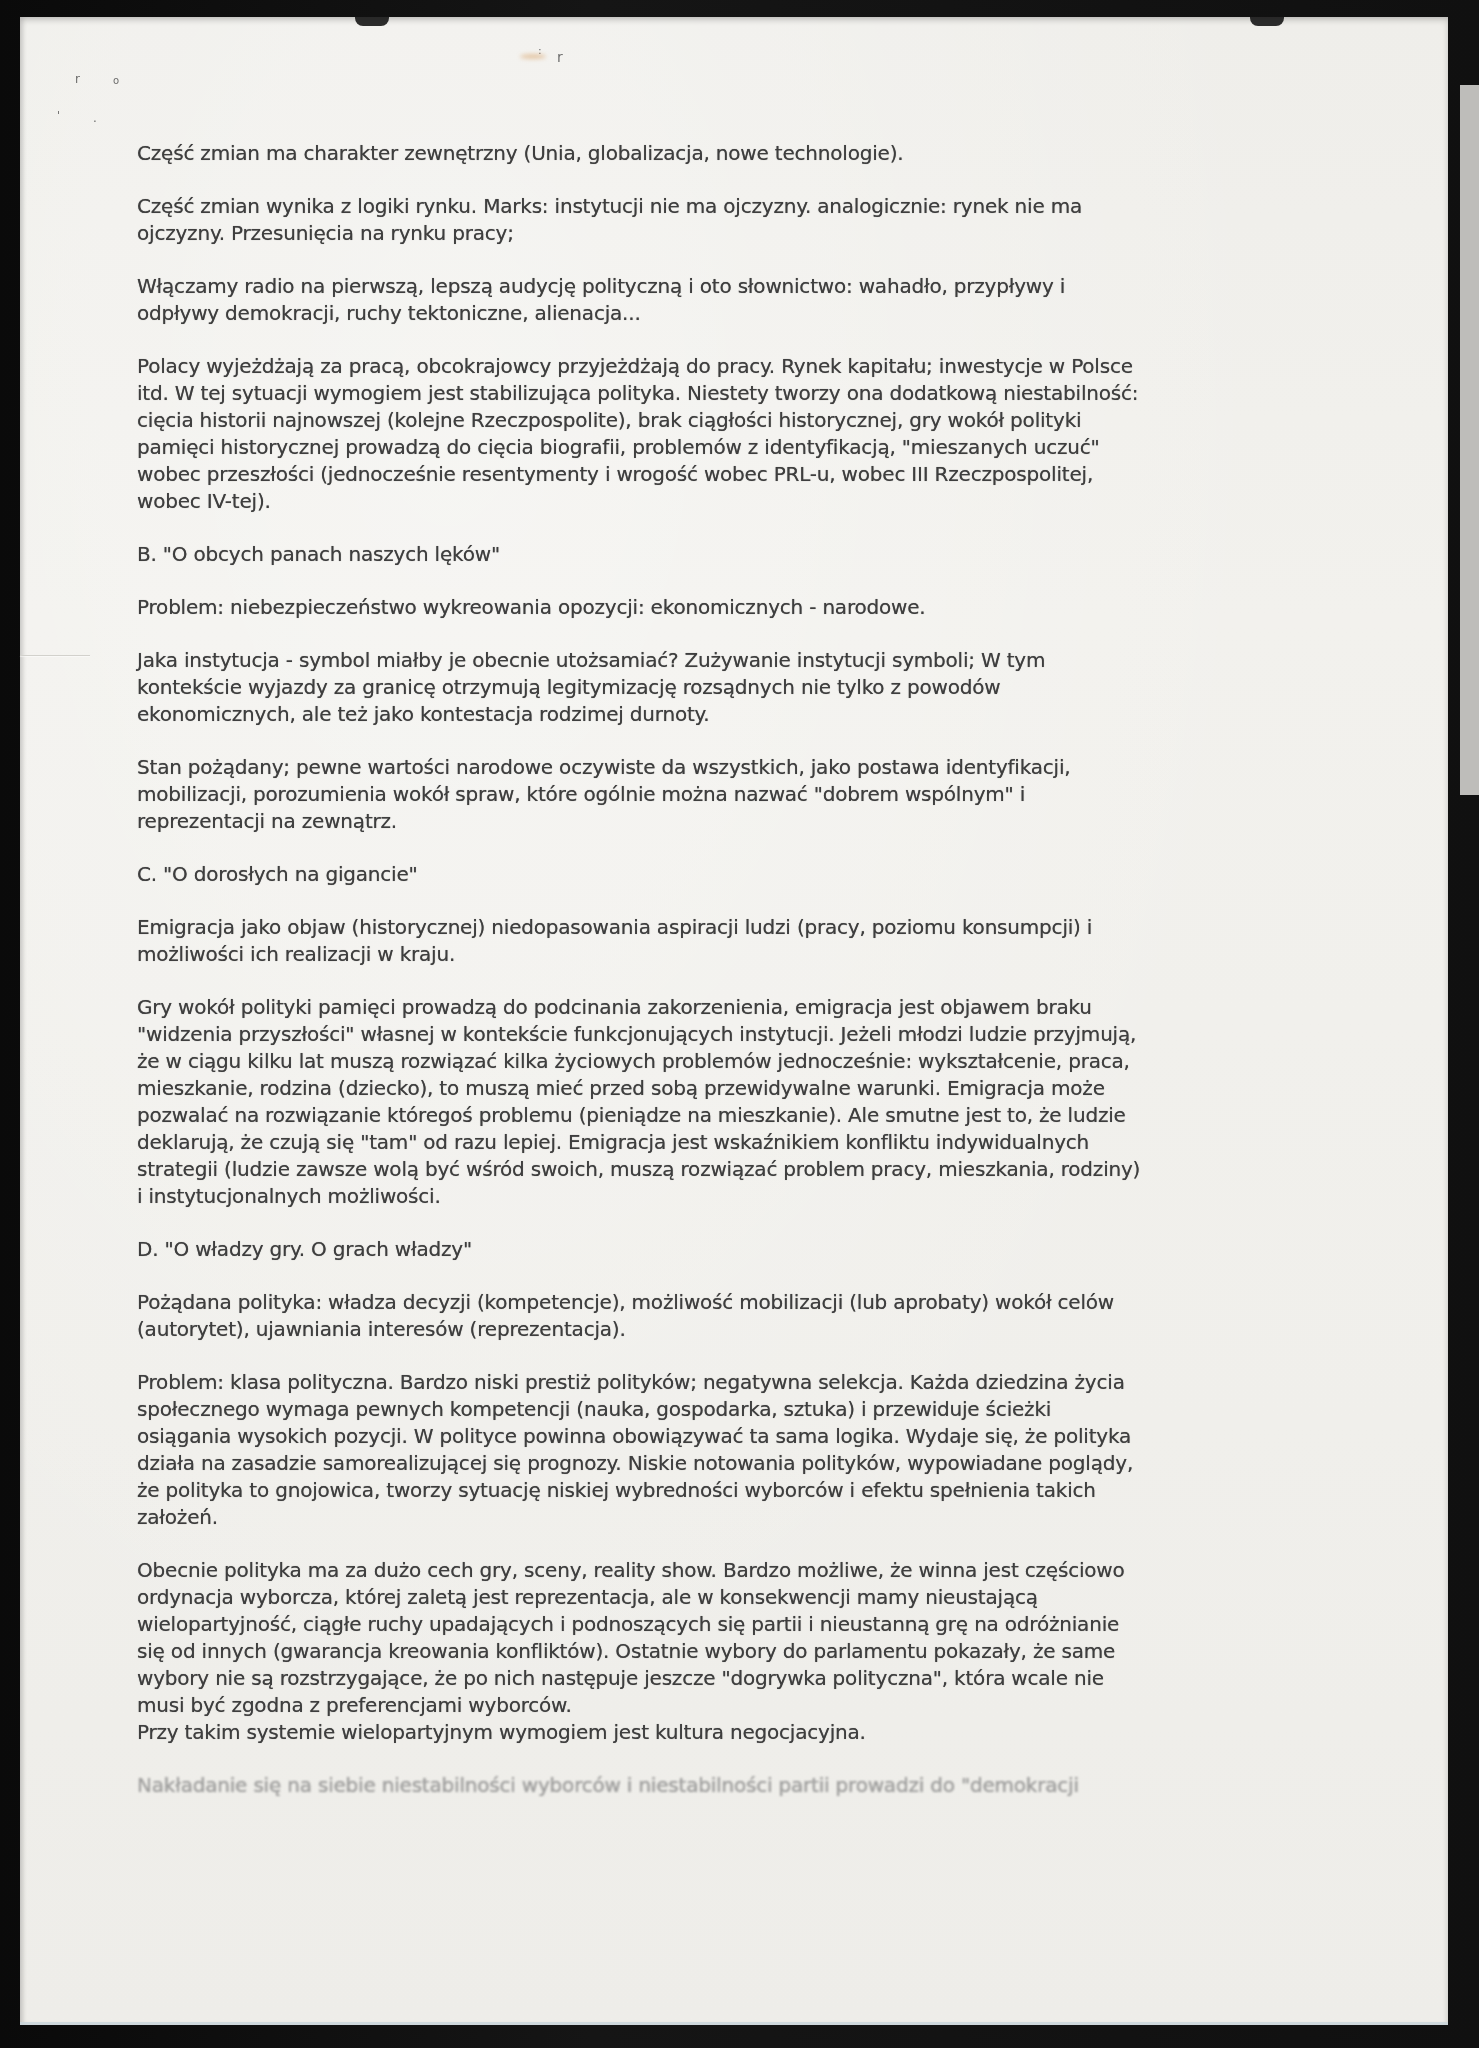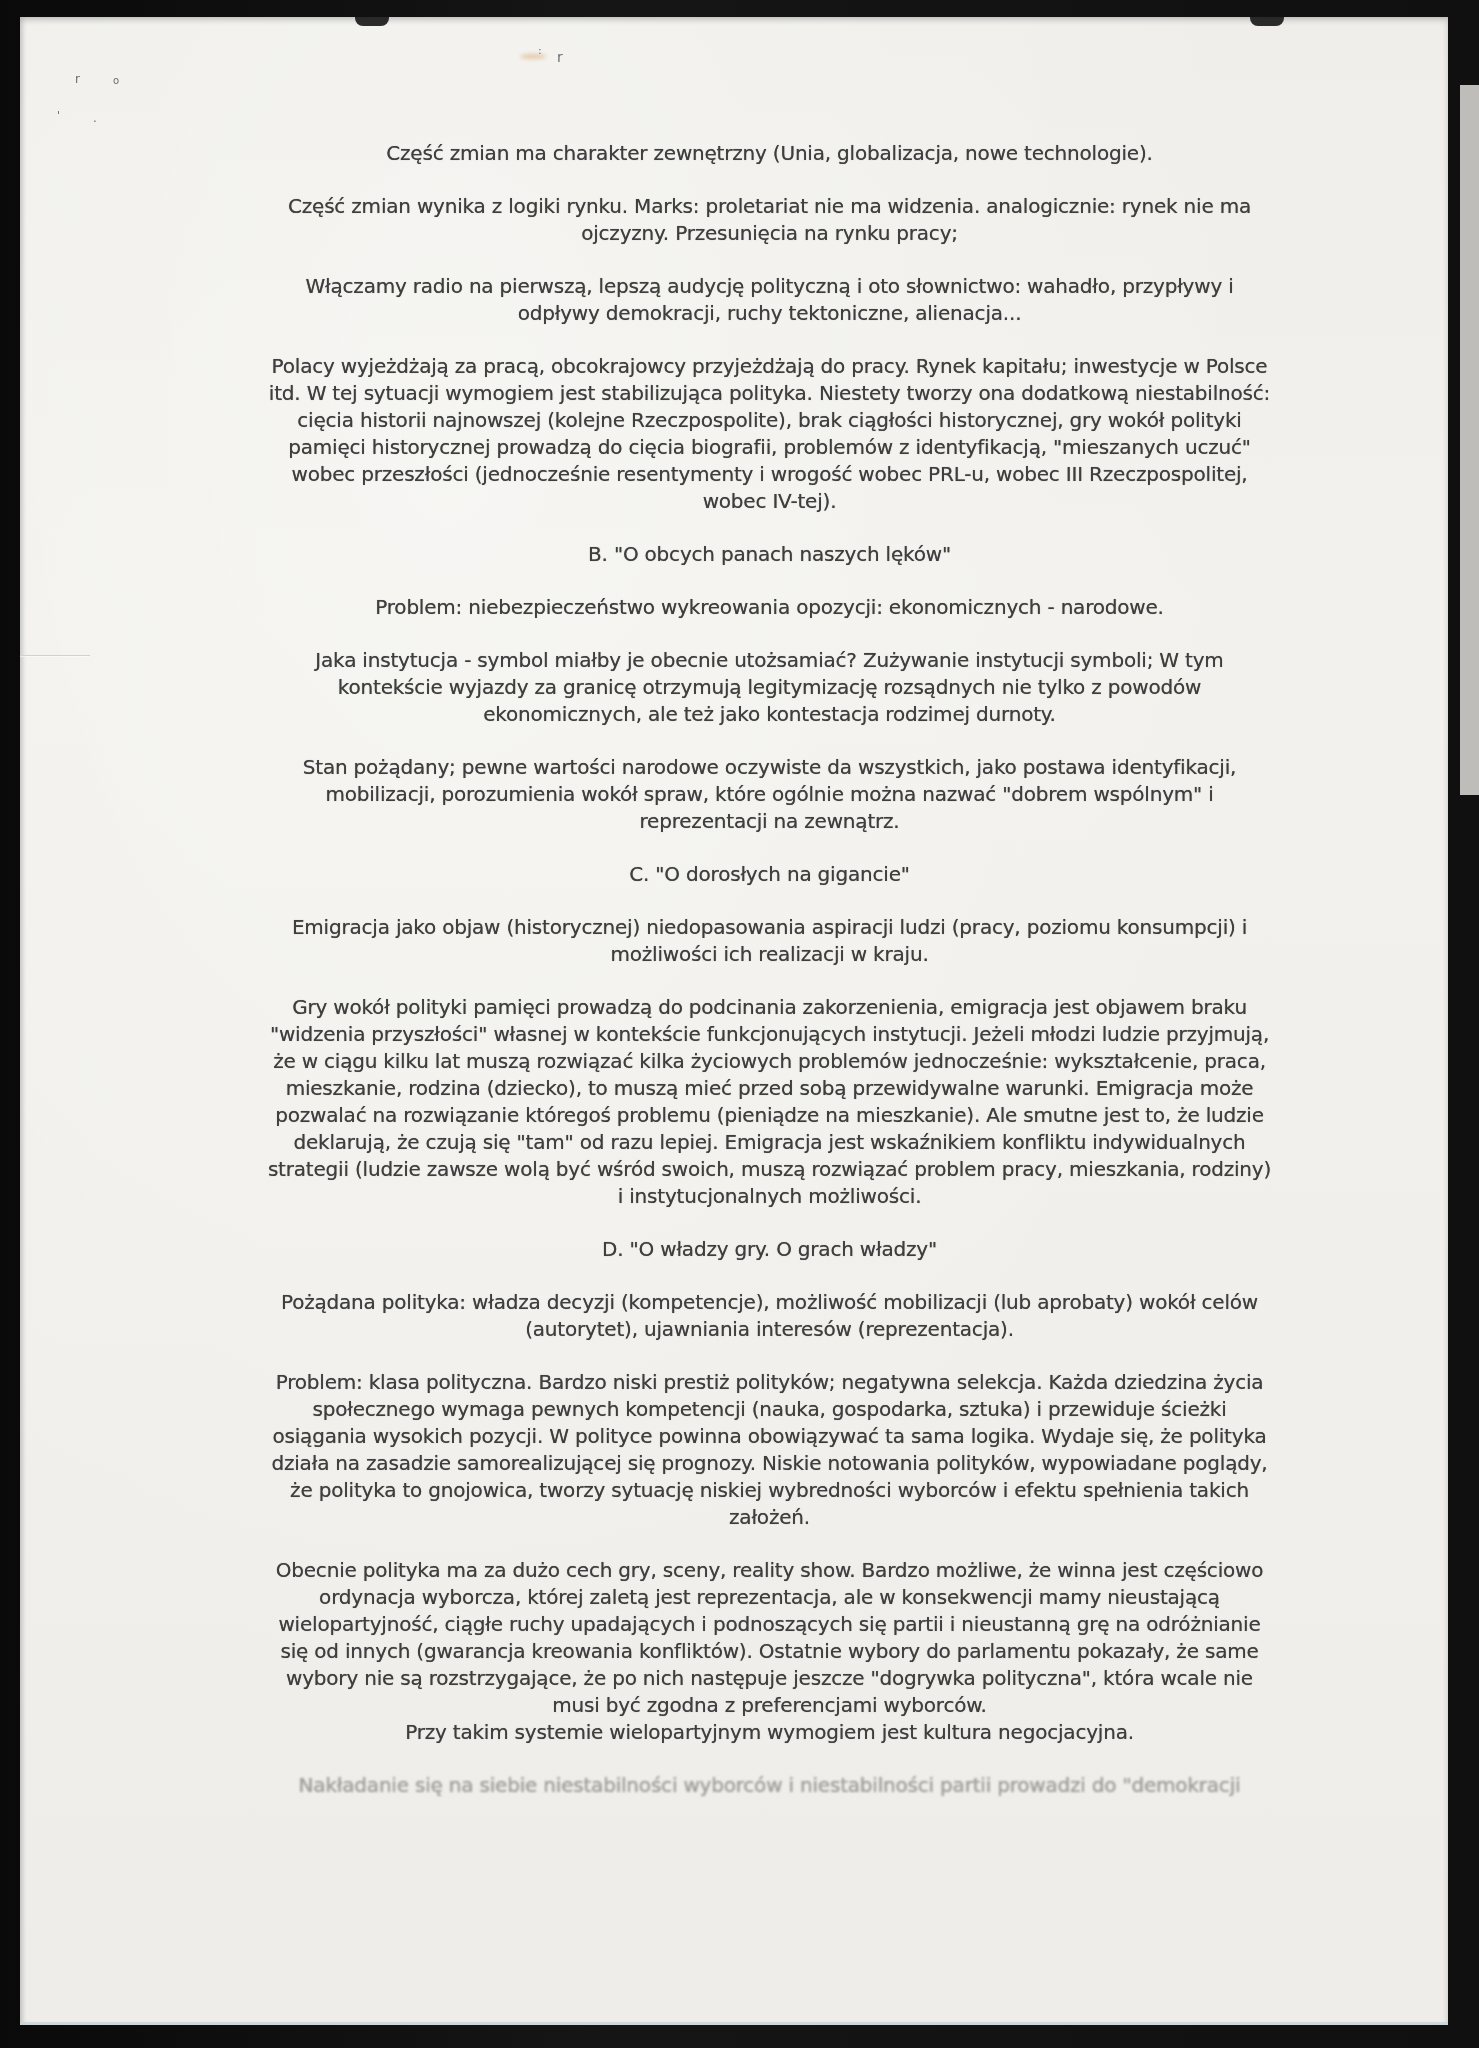--- a/index.html
+++ b/index.html
@@ -76,7 +76,6 @@
   .para {
     margin: 0 0 26px 0;
     white-space: pre-line;
-    text-align: center;
   }
   .para.heading {
     margin-bottom: 26px;

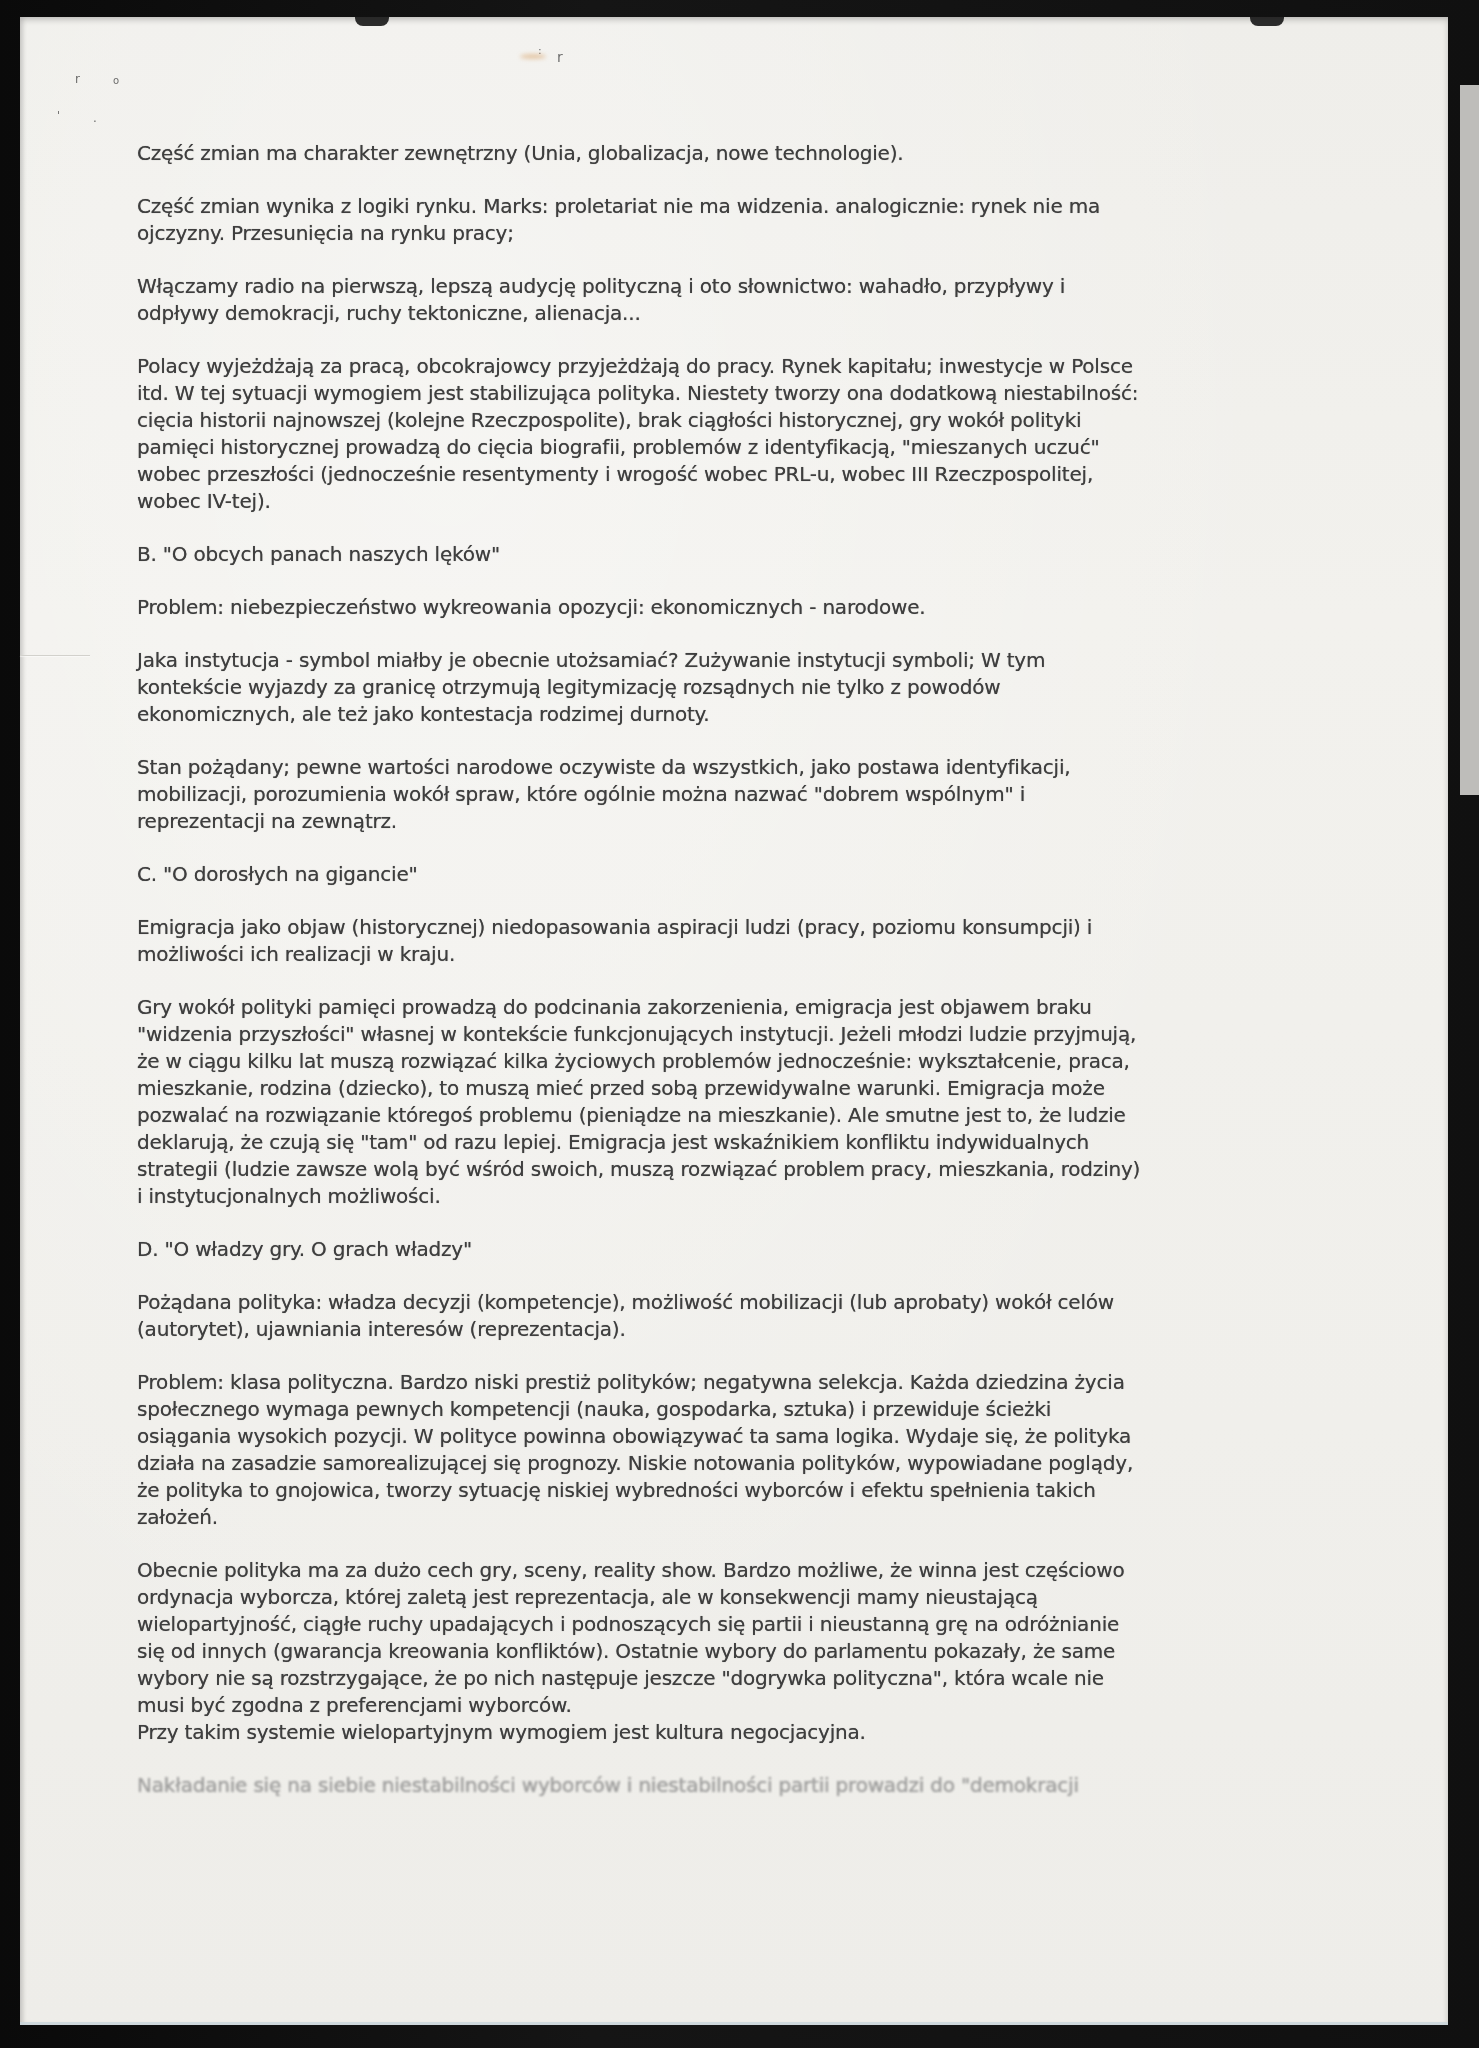--- a/index.html
+++ b/index.html
@@ -126,7 +126,7 @@
 
     <div class="textblock">
       <p class="para">Część zmian ma charakter zewnętrzny (Unia, globalizacja, nowe technologie).</p>
-      <p class="para">Część zmian wynika z logiki rynku. Marks: proletariat nie ma widzenia. analogicznie: rynek nie ma
+      <p class="para">Część zmian wynika z logiki rynku. Marks: instytucji nie ma ojczyzny. analogicznie: rynek nie ma
 ojczyzny. Przesunięcia na rynku pracy;</p>
       <p class="para">Włączamy radio na pierwszą, lepszą audycję polityczną i oto słownictwo: wahadło, przypływy i
 odpływy demokracji, ruchy tektoniczne, alienacja...</p>

